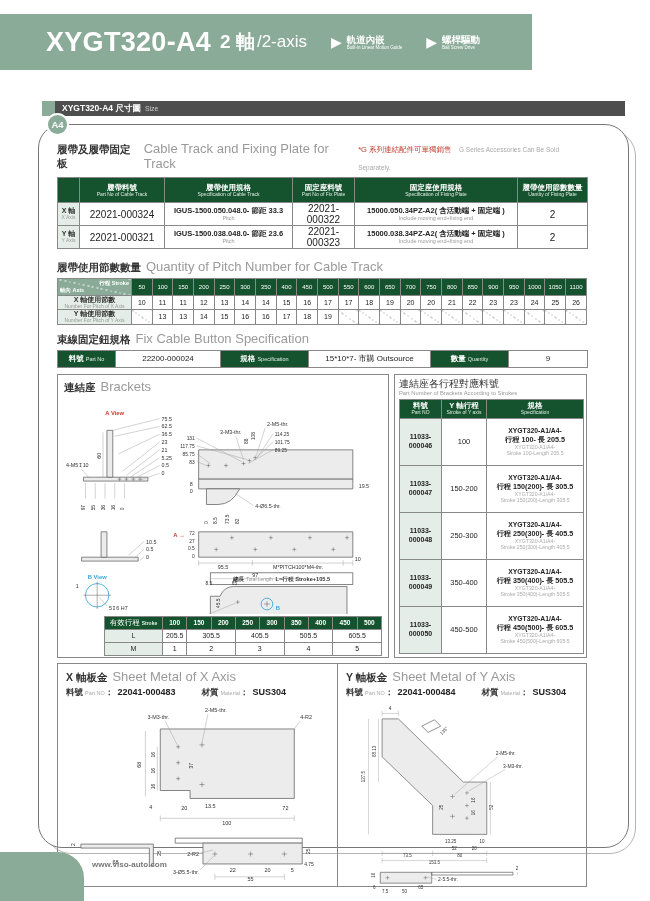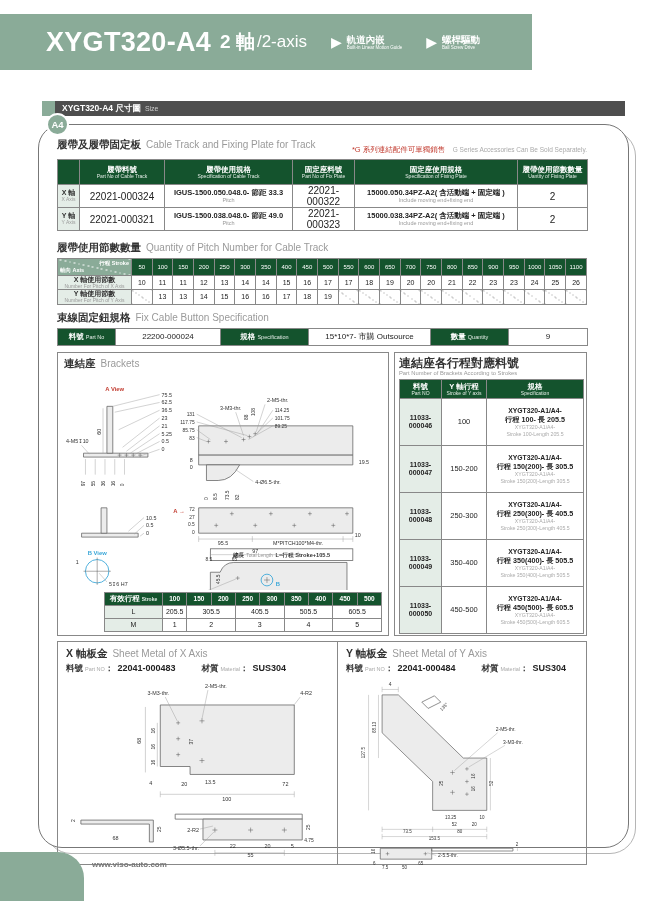--- a/index.html
+++ b/index.html
@@ -29,7 +29,7 @@
   .st .en{font-size:10px;color:#9a9a9a;margin-left:5px}
   .note .red{font-size:7.5px;color:#c23b2f;font-weight:normal}
   .note .gry{font-size:6.5px;color:#aaa;margin-left:3px}
-  .row-between{display:flex;justify-content:space-between;align-items:flex-start;width:530px}
+  .row-between{display:flex;justify-content:space-between;align-items:center;width:530px}
   
   table{border-collapse:collapse;table-layout:fixed}
   td{border:.8px solid #888;text-align:center;padding:0;vertical-align:middle}

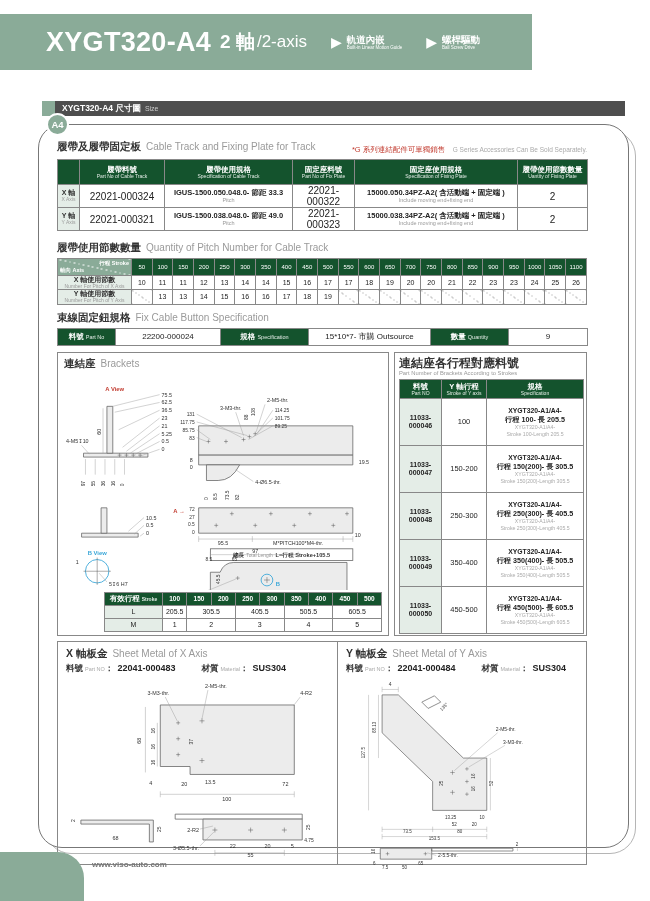--- a/index.html
+++ b/index.html
@@ -26,7 +26,7 @@
   
   .st{display:flex;align-items:baseline}
   .st .zh{font-size:10.5px;font-weight:bold;color:#333}
-  .st .en{font-size:10px;color:#9a9a9a;margin-left:5px}
+  .st .en{font-size:13px;color:#9a9a9a;margin-left:5px}
   .note .red{font-size:7.5px;color:#c23b2f;font-weight:normal}
   .note .gry{font-size:6.5px;color:#aaa;margin-left:3px}
   .row-between{display:flex;justify-content:space-between;align-items:center;width:530px}

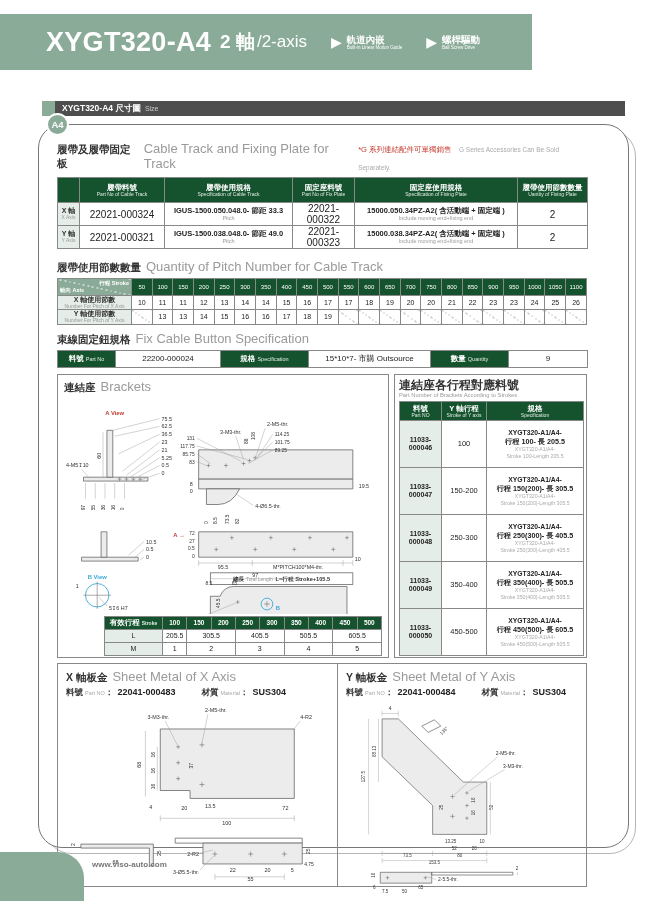--- a/index.html
+++ b/index.html
@@ -209,7 +209,7 @@
             </td>
         <td class="val">22021-000321</td>
         <td>
-              <span class="spec">IGUS-1500.038.048.0- 節距 49.0</span>
+              <span class="spec">IGUS-1500.038.048.0- 節距 23.6</span>
               <span class="sub">Pitch</span>
             </td>
         <td class="val">22021-000323</td>

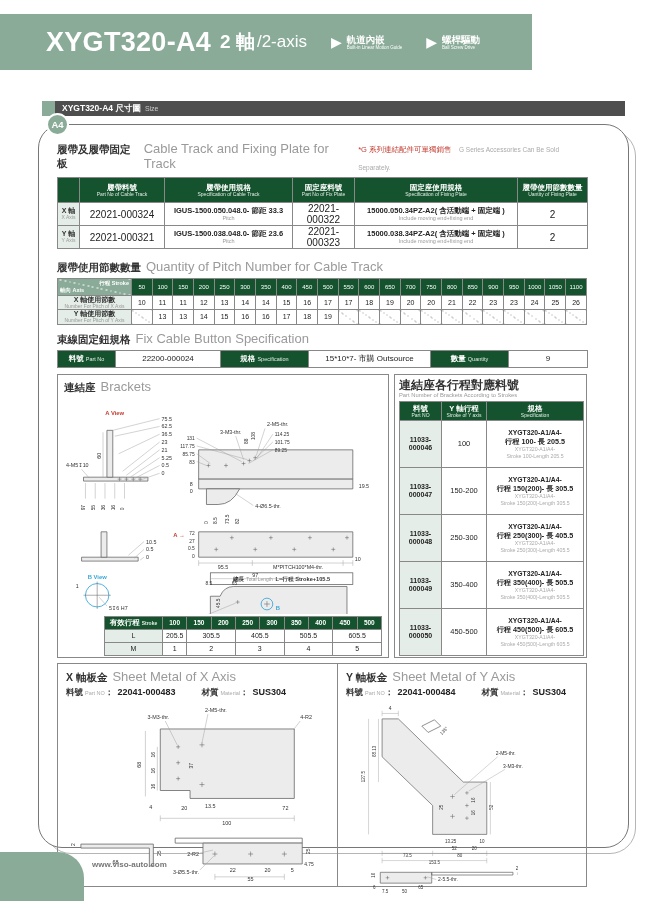--- a/index.html
+++ b/index.html
@@ -63,7 +63,7 @@
   .box{border:1px solid #888;box-sizing:border-box;background:#fff}
   .bx-l{width:332px;height:284px;padding:4px 4px 0 6px}
   .bx-r{width:193px;height:284px;padding:3px 4px}
-  .bx-r .tt{font-size:12px;font-weight:bold;color:#333;line-height:1.2}
+  .bx-r .tt{font-size:10px;font-weight:normal;color:#333;line-height:1.2}
   .bx-r .ts{font-size:5.8px;color:#999;line-height:1.2;margin-bottom:2px}
   .bp{width:100%}
   .bp td{font-size:7px}

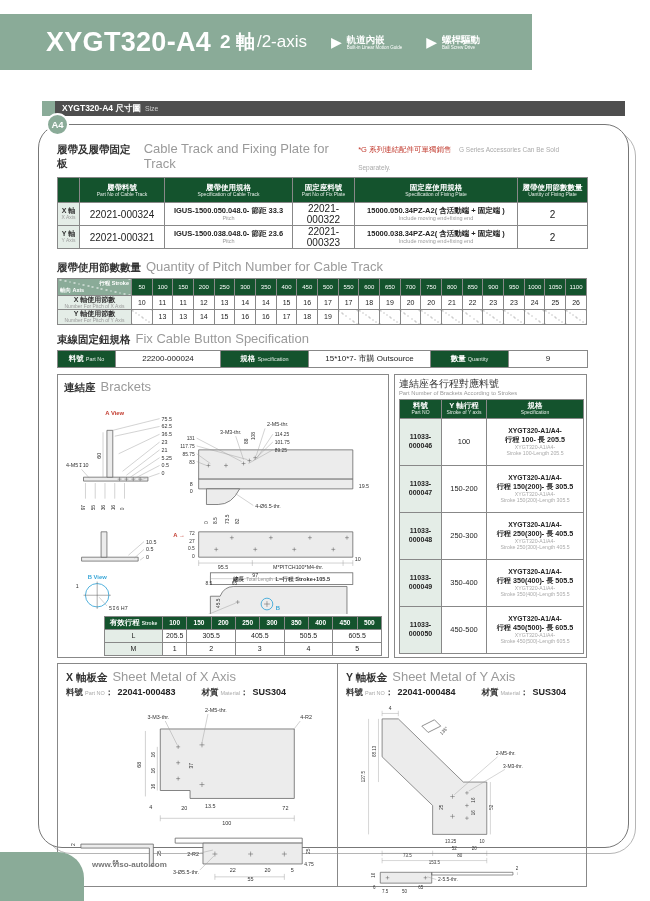--- a/index.html
+++ b/index.html
@@ -77,7 +77,7 @@
   .stroke-tbl td{height:12px;font-size:7px}
   .stroke-tbl .gh td{font-size:6.5px;font-weight:bold}
   .stroke-tbl .ghl{font-size:6.5px}
-  .stroke-tbl .ghl .zh{display:inline;font-weight:bold}
+  .stroke-tbl .ghl .zh{display:inline;font-weight:normal}
   .stroke-tbl .ghl .en{display:inline;font-size:5px;color:#e3ece6}
   
   .bottom{display:flex;margin-top:5px;border:1px solid #888;width:530px;height:224px;box-sizing:border-box}

